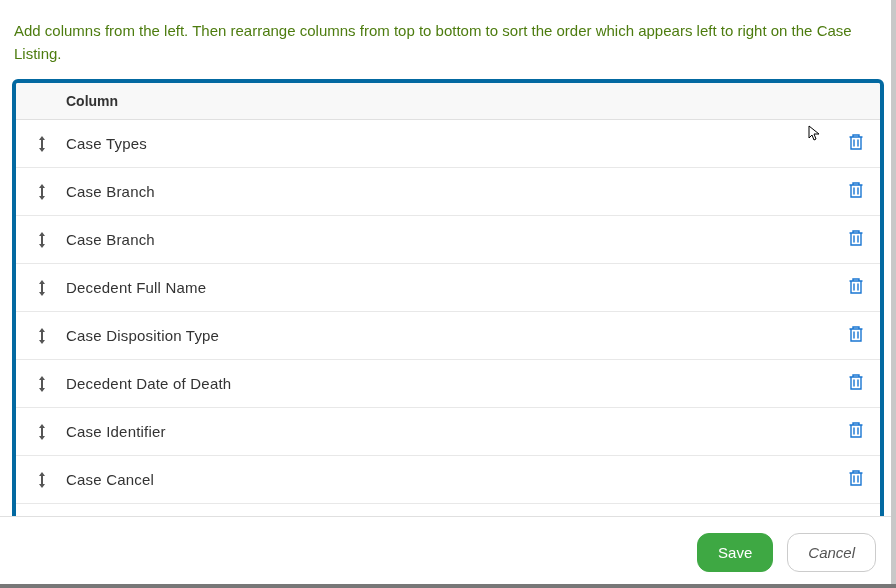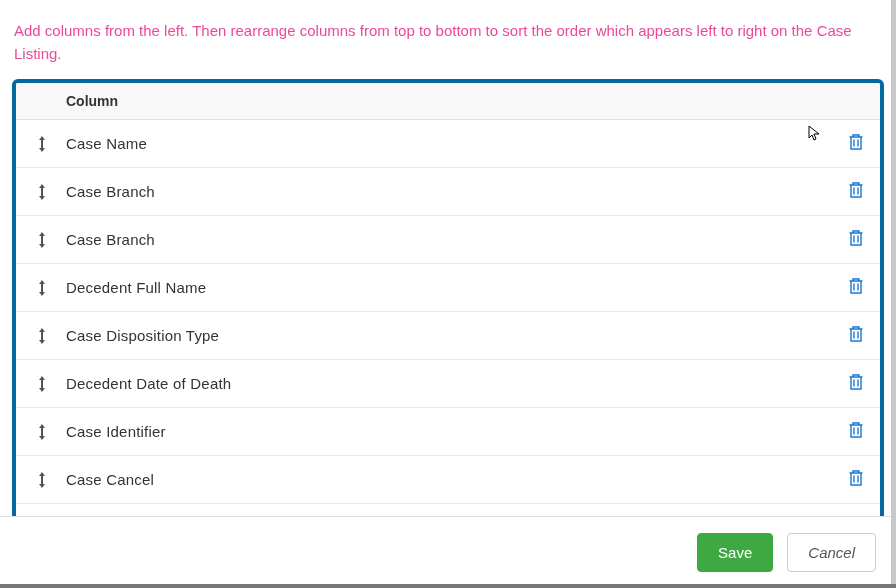--- a/index.html
+++ b/index.html
@@ -19,7 +19,7 @@
       padding: 20px 14px 10px 14px;
       font-size: 15px;
       line-height: 1.5;
-      color: #ec4899;
+      color: #4d7c0f;
     }
     .column-table {
       margin: 4px 12px 0 12px;

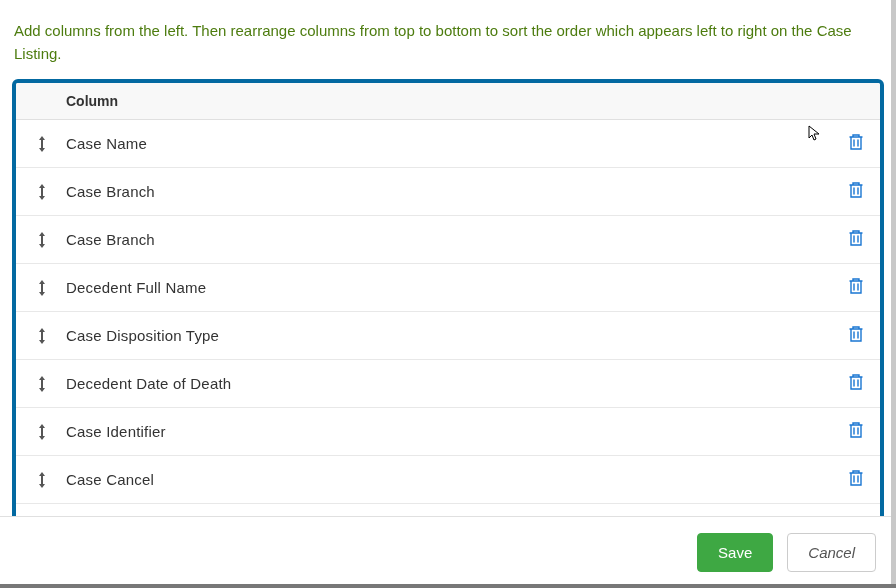--- a/index.html
+++ b/index.html
@@ -149,7 +149,7 @@
           <path d="M6 0 L3 4 L5 4 L5 12 L3 12 L6 16 L9 12 L7 12 L7 4 L9 4 Z" fill="currentColor"></path>
         </svg>
     </span>
-    <span class="column-label">Case Name</span>
+    <span class="column-label">Case Types</span>
     <button class="delete-btn">
       <span>
         <svg viewBox="0 0 16 18">

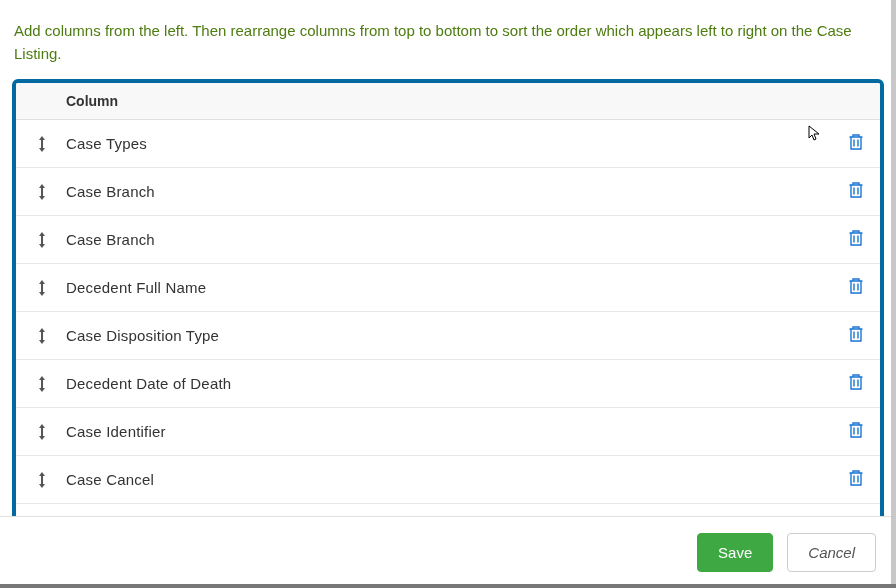--- a/index.html
+++ b/index.html
@@ -93,7 +93,7 @@
     .btn {
       padding: 10px 20px;
       font-size: 15px;
-      border-radius: 4px;
+      border-radius: 12px;
       cursor: pointer;
       border: 1px solid transparent;
     }

